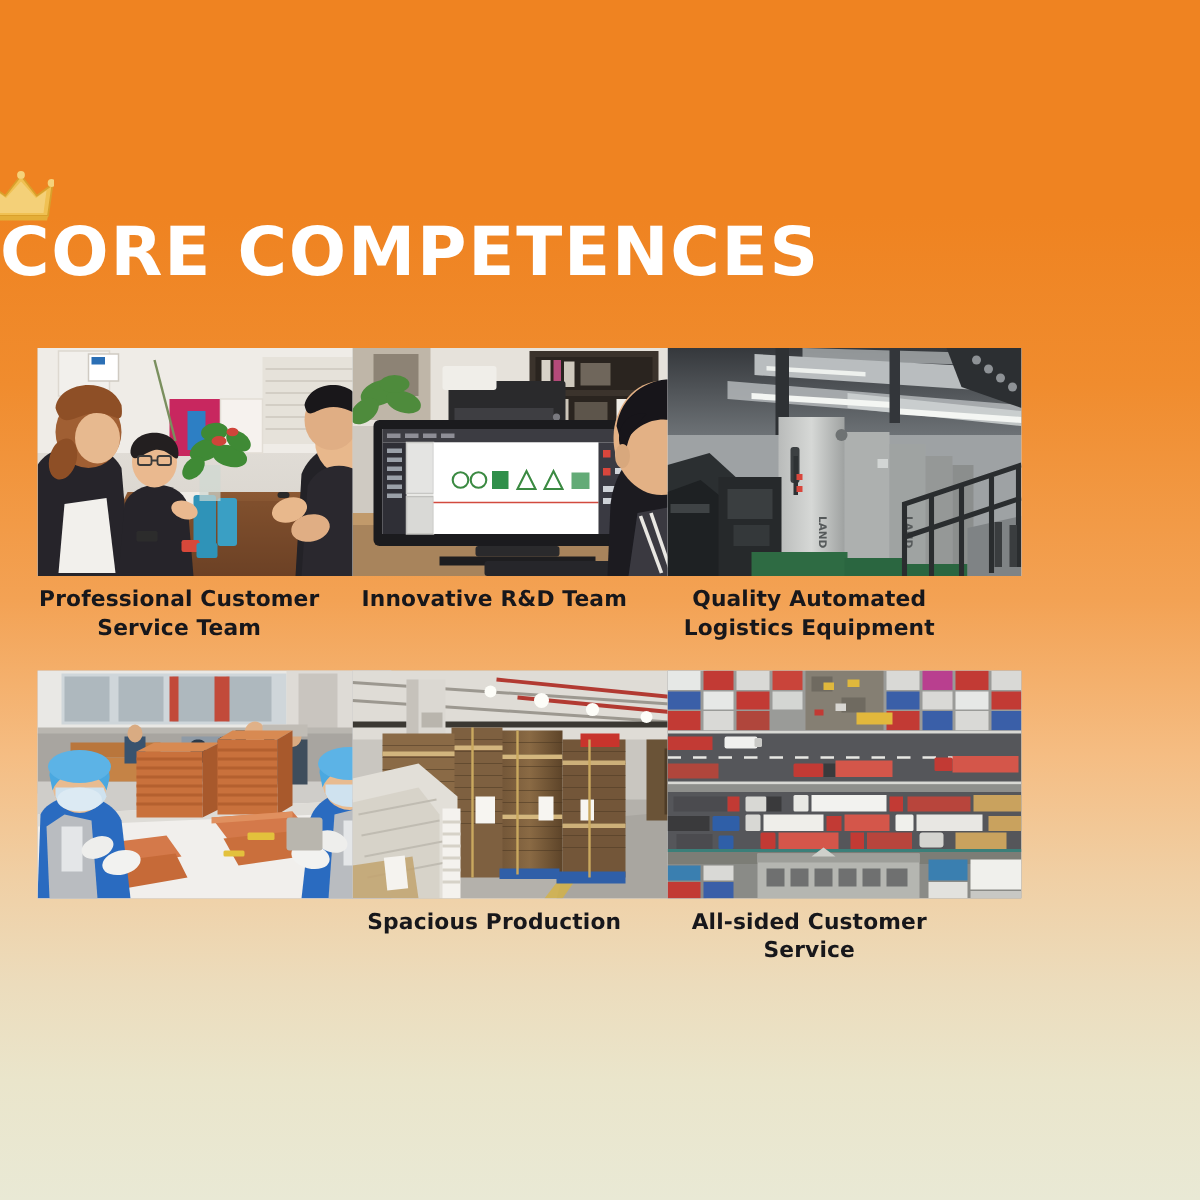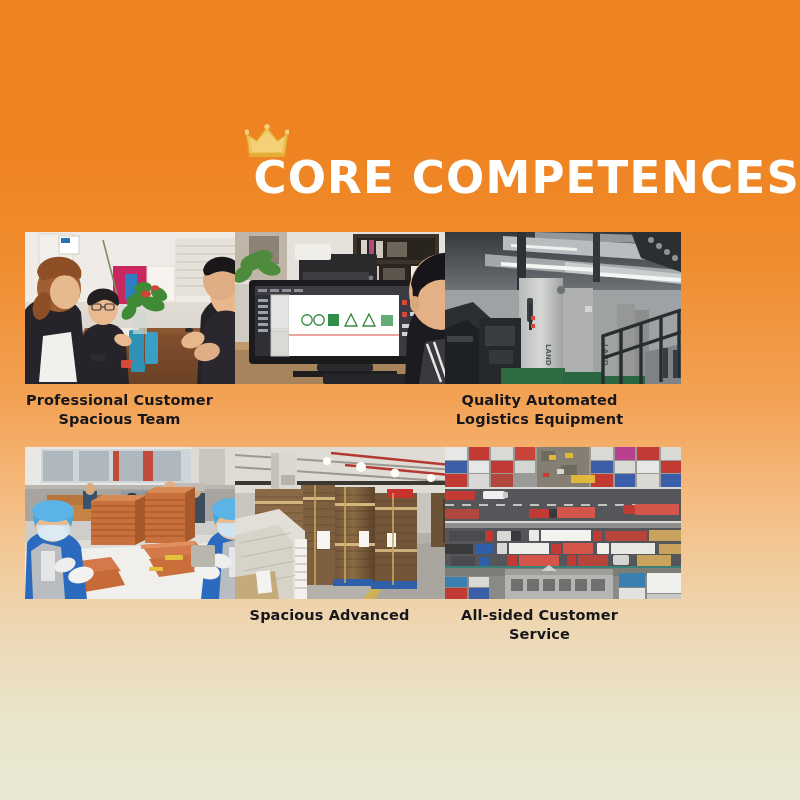--- a/index.html
+++ b/index.html
@@ -29,9 +29,9 @@
   
   .title-block {
     position:absolute;
-    top:150px; left:0;
+    top:140px; left:0;
     width:800px;
-    text-align:right;
+    text-align:left;
   }
   .title-inner {
     position:relative;

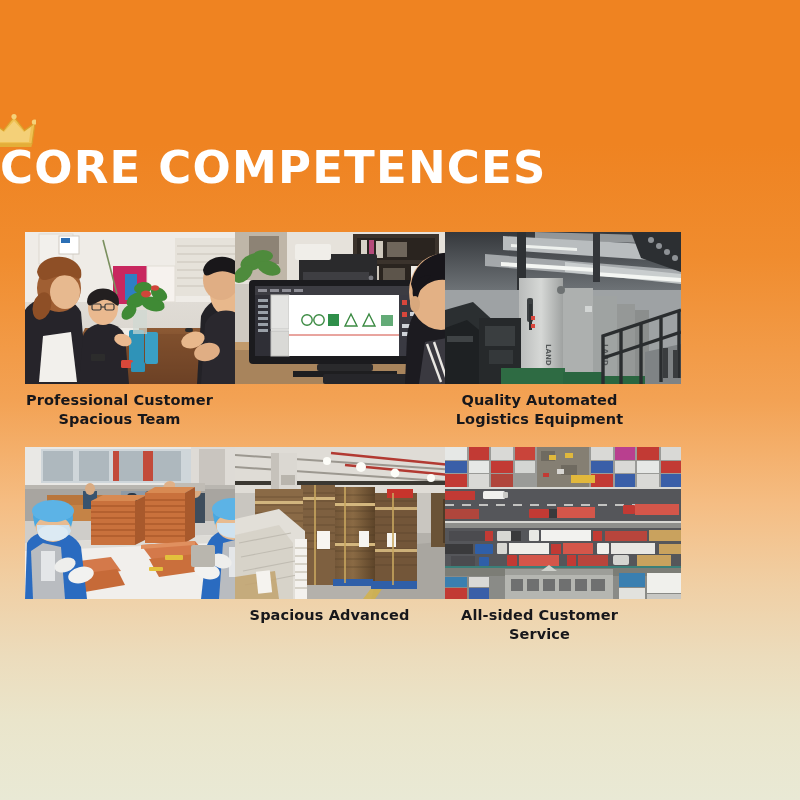--- a/index.html
+++ b/index.html
@@ -295,6 +295,9 @@
             <ellipse cx="180" cy="72" rx="5" ry="8" fill="#d8a87d"></ellipse>
           </svg>
         </div>
+        <div class="caption">
+          <span class="line">Innovative R&amp;D Team</span>
+        </div>
       </div>
 
       <div class="card">

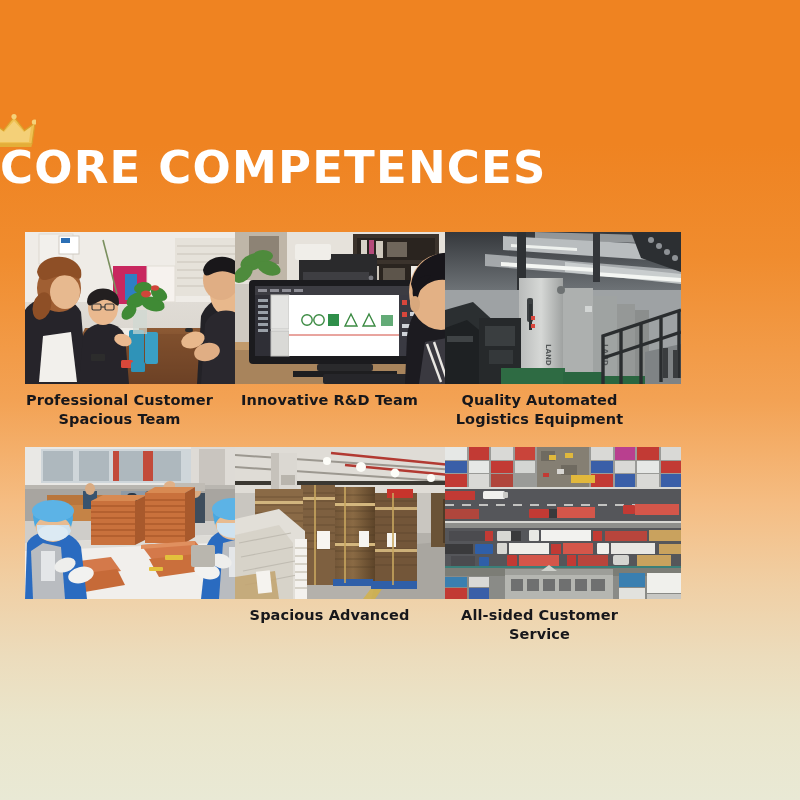--- a/index.html
+++ b/index.html
@@ -199,7 +199,7 @@
         </div>
         <div class="caption">
           <span class="line">Professional Customer</span>
-          <span class="line">Spacious Team</span>
+          <span class="line">Service Team</span>
         </div>
       </div>
 

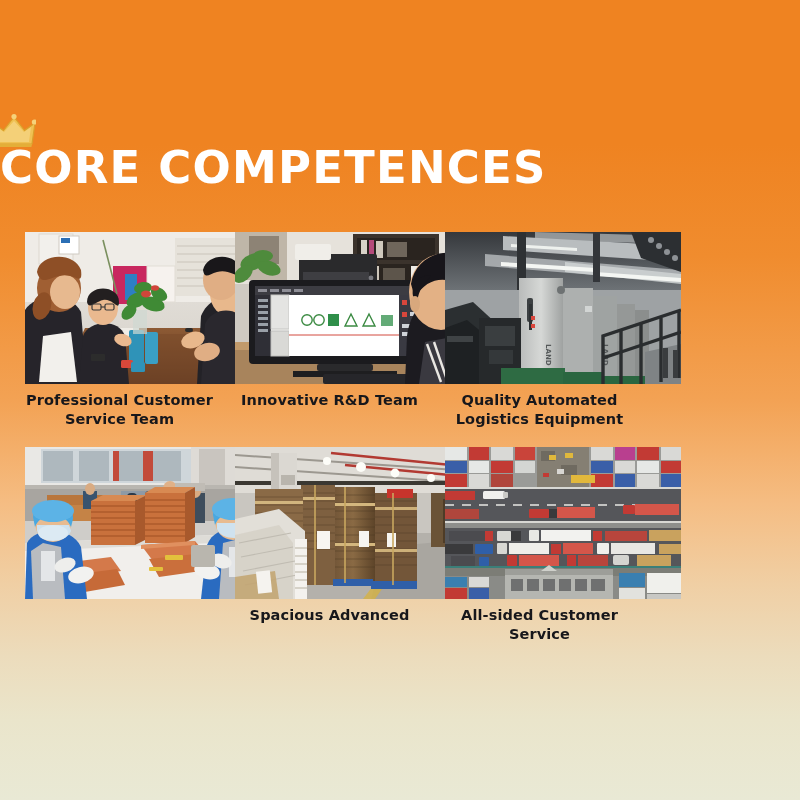--- a/index.html
+++ b/index.html
@@ -644,7 +644,7 @@
           </svg>
         </div>
         <div class="caption">
-          <span class="line">Spacious Advanced</span>
+          <span class="line">Spacious Production</span>
         </div>
       </div>
 

